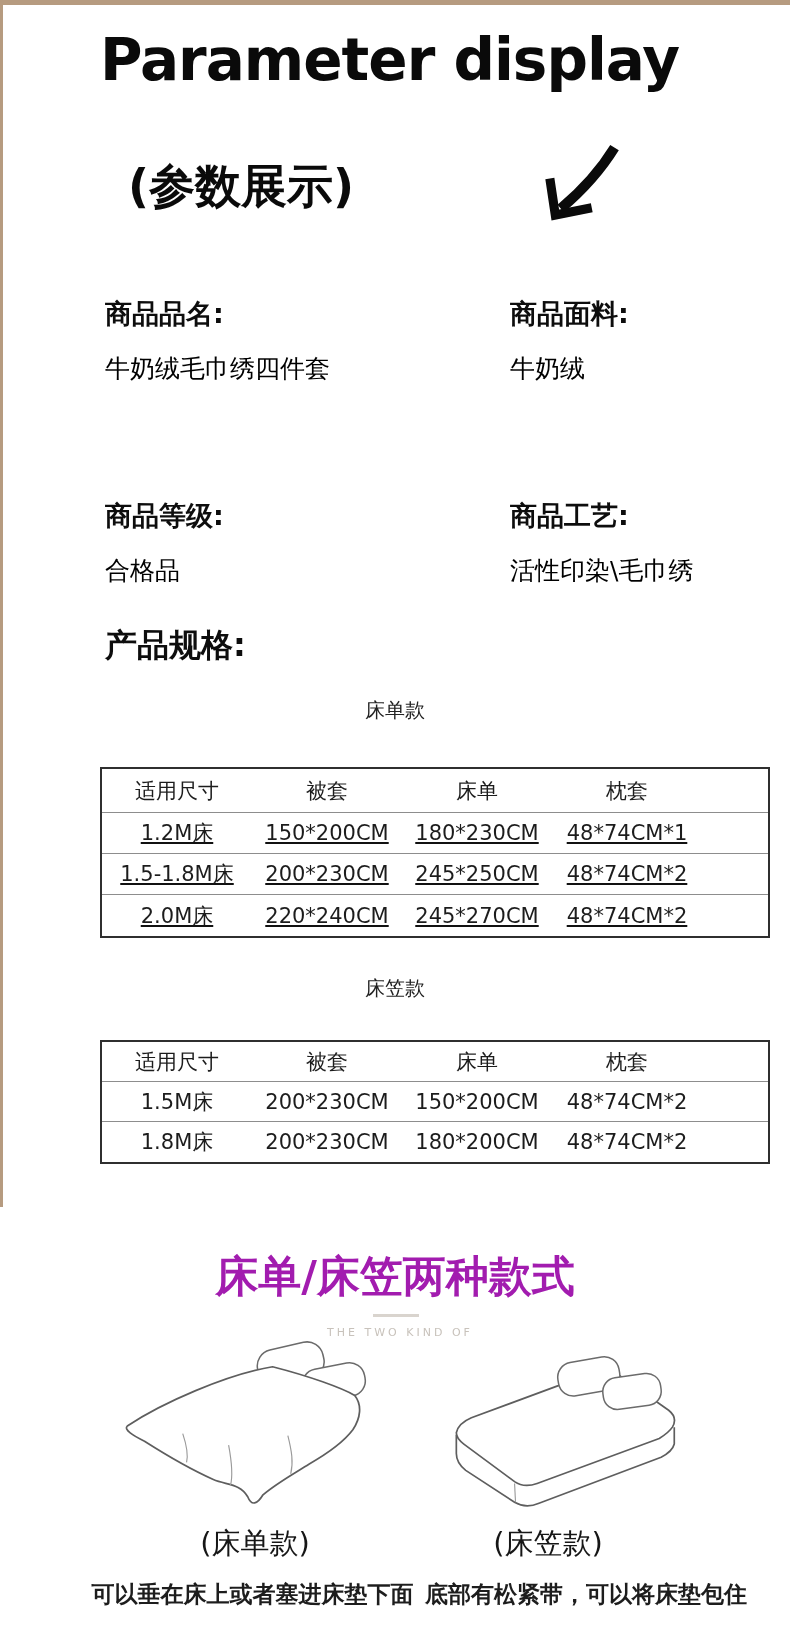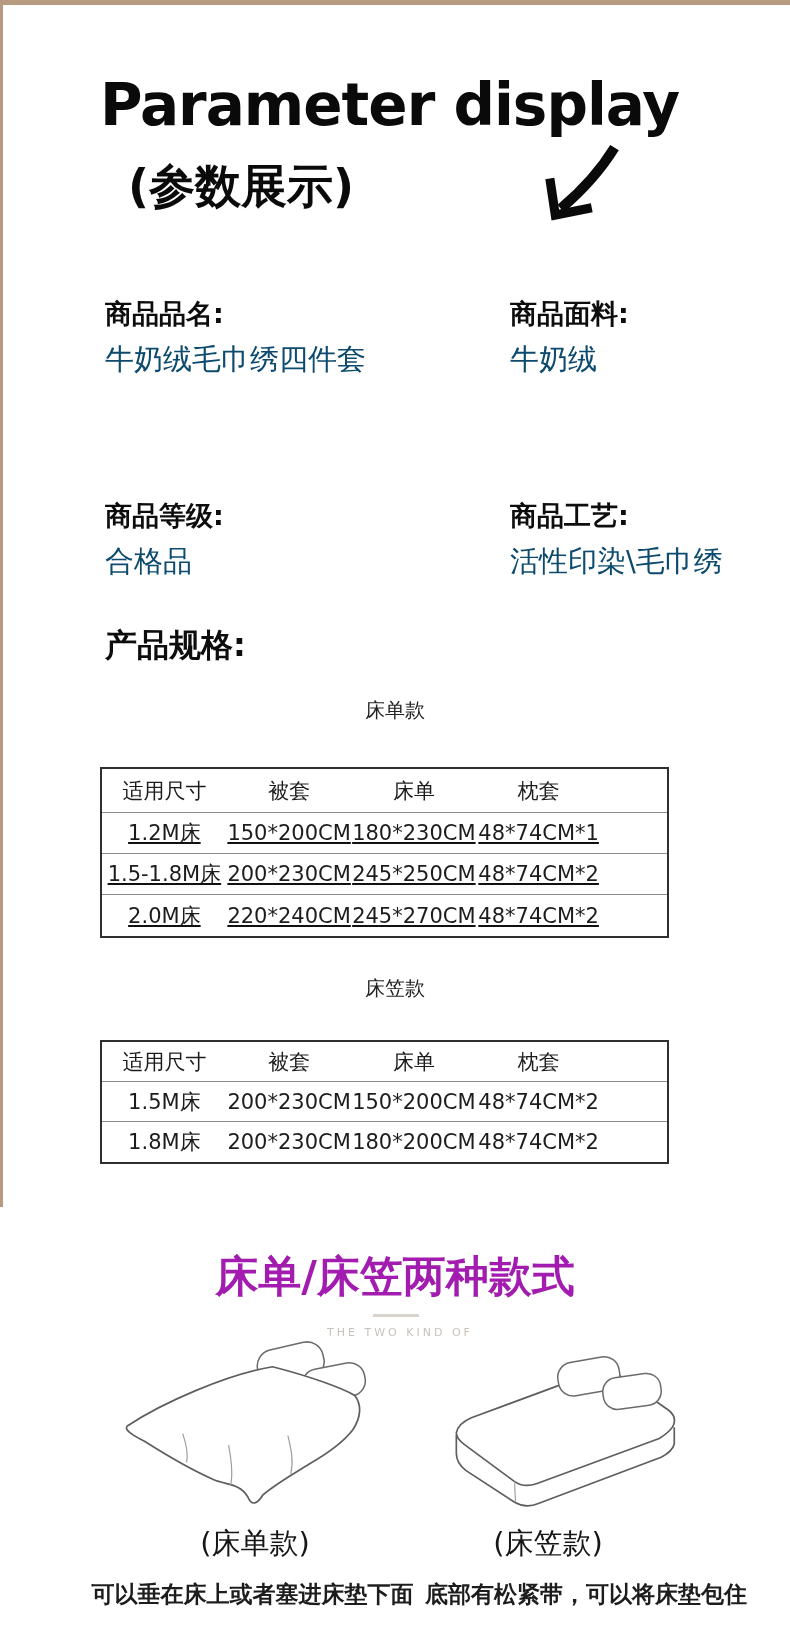--- a/index.html
+++ b/index.html
@@ -11,7 +11,7 @@
   .frame-left { position:absolute; left:0; top:5px; width:3px; height:1202px; background:#b69b80; }
 
   .title { position:absolute; left:100px; top:26px; font-size:58px; font-weight:900;
-           letter-spacing:-1px; color:#0a0a0a;margin-top:45px; }
+           letter-spacing:-1px; color:#0a0a0a; }
   .subtitle { position:absolute; left:104px; top:156px; font-size:46px; font-weight:800; color:#0a0a0a;margin-left:24px; }
   .arrow { position:absolute; left:538px; top:140px; width:82px; height:88px; }
 

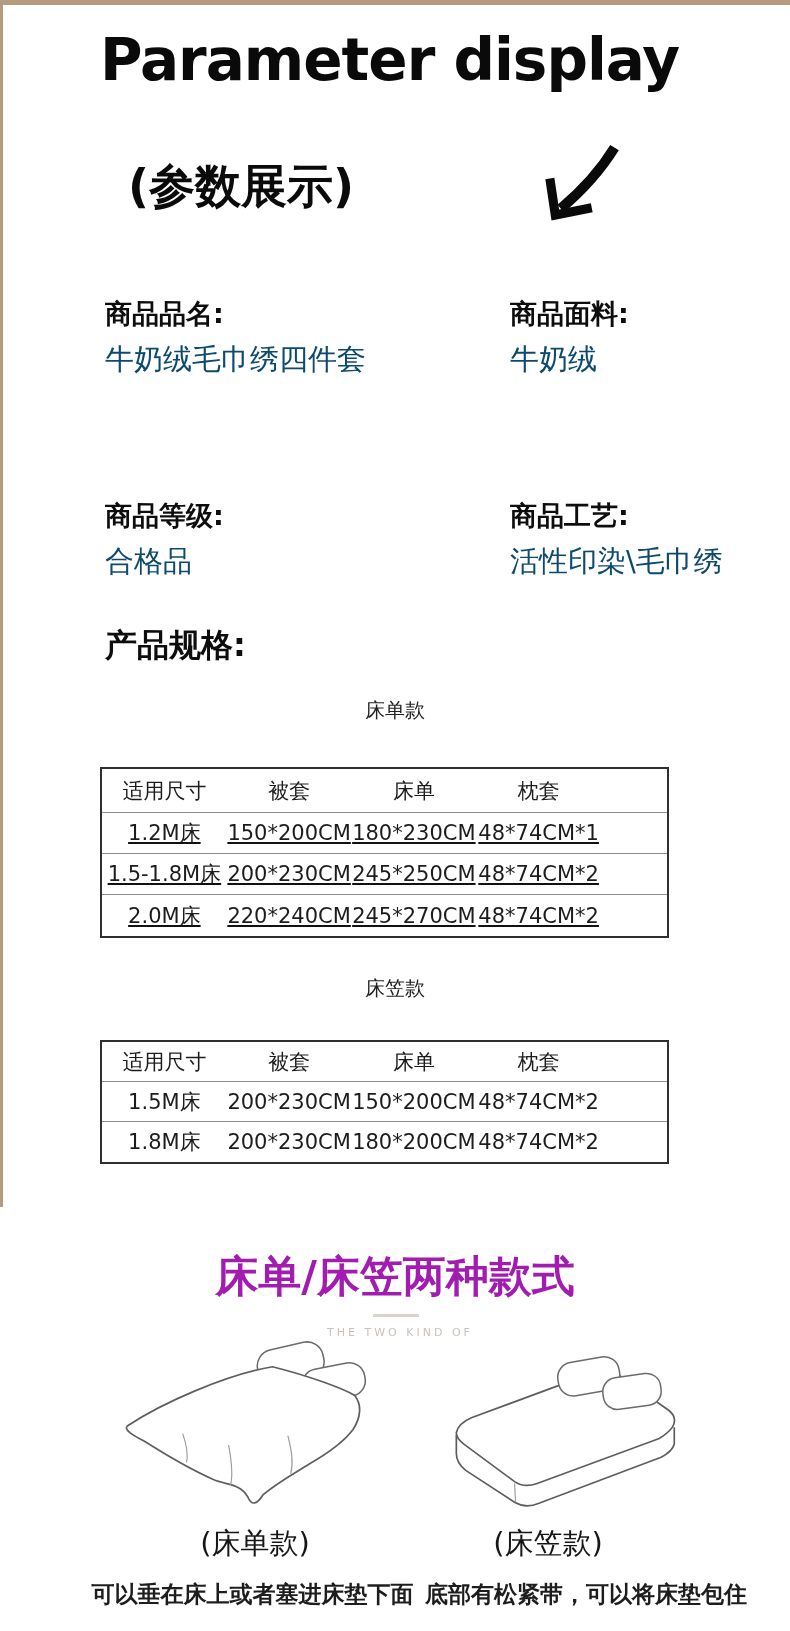--- a/index.html
+++ b/index.html
@@ -17,7 +17,7 @@
 
   .field { position:absolute; width:370px; }
   .field .lbl { font-size:27px; font-weight:700; color:#0d0d0d; }
-  .field .val { margin-top:8px; font-size:29px; font-weight:400; color:#0c4a6e; }
+  .field .val { margin-top:20px; font-size:25px; font-weight:400; color:#000000; }
   .f0 { left:105px; top:296px; } .f1 { left:510px; top:296px; }
   .f2 { left:105px; top:498px; } .f3 { left:510px; top:498px; }
 

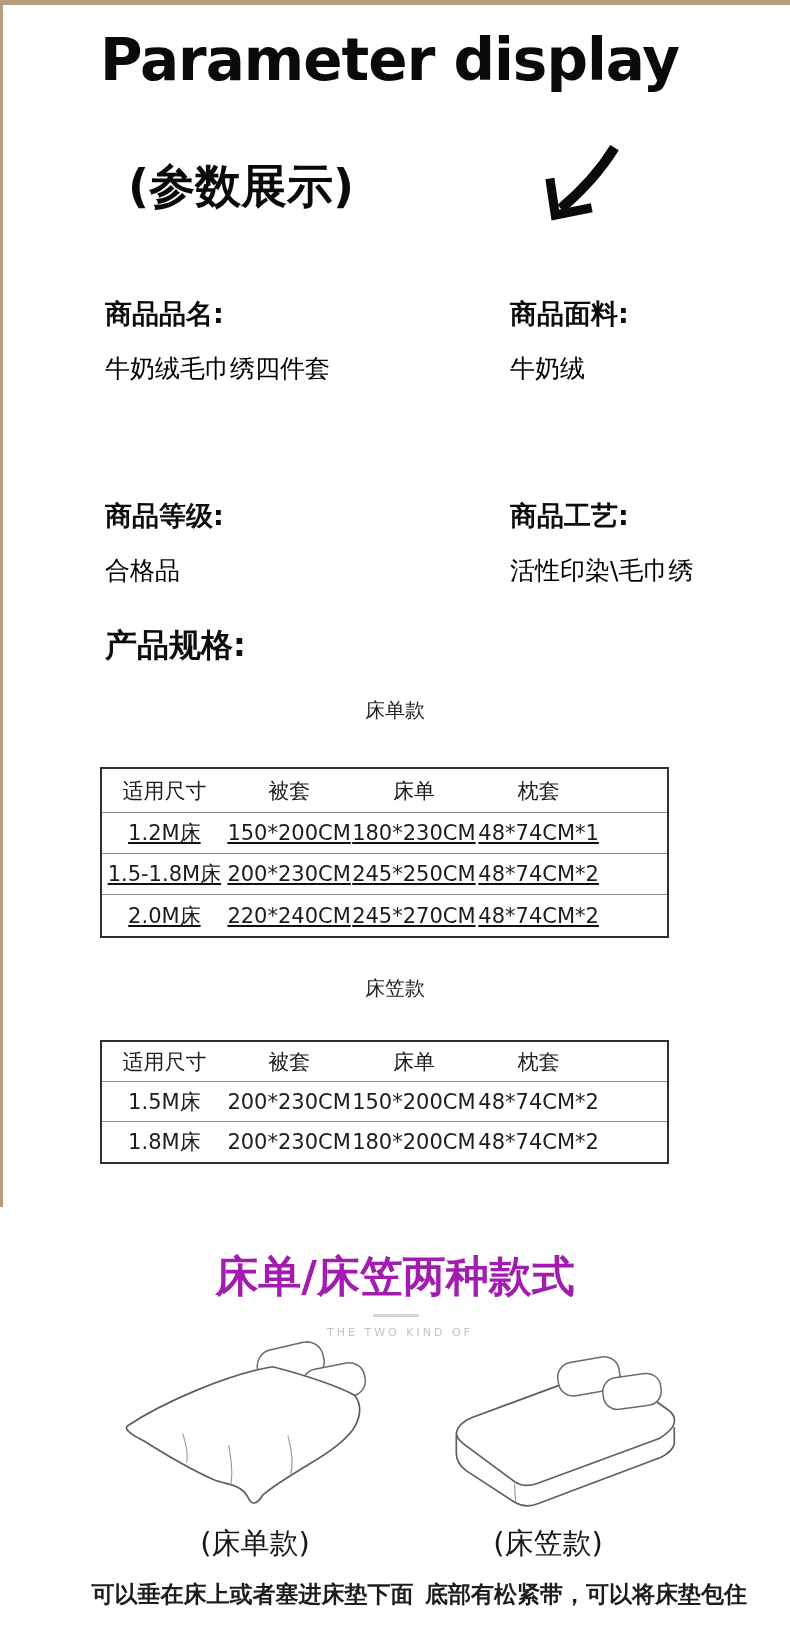--- a/index.html
+++ b/index.html
@@ -26,7 +26,7 @@
   .tbl-caption { position:absolute; left:0; width:790px; text-align:center; font-size:20px; color:#222; }
   .cap0 { top:697px; } .cap1 { top:975px; }
 
-  .spec-table { position:absolute; left:100px; width:569px; border:2px solid #2f2f2f; background:#fff; }
+  .spec-table { position:absolute; left:100px; width:670px; border:2px solid #2f2f2f; background:#fff; }
   .t0 { top:767px; } .t1 { top:1040px; }
   .trow { display:flex; padding-right:66px; align-items:center; border-bottom:1px solid #8d8d8d; }
   .trow:last-child { border-bottom:none; }

